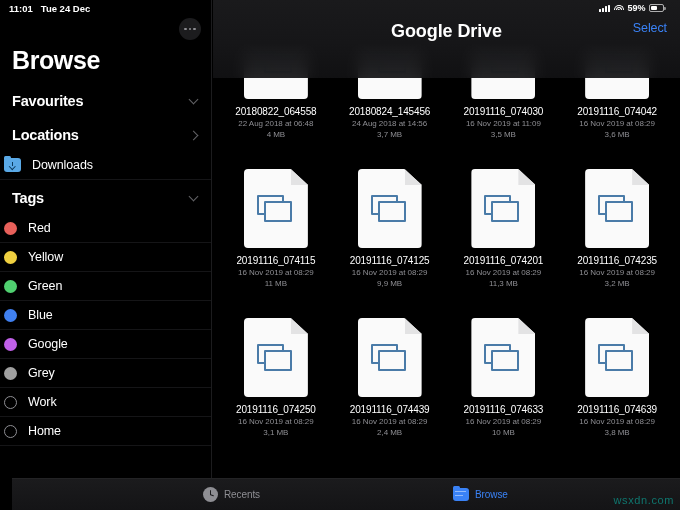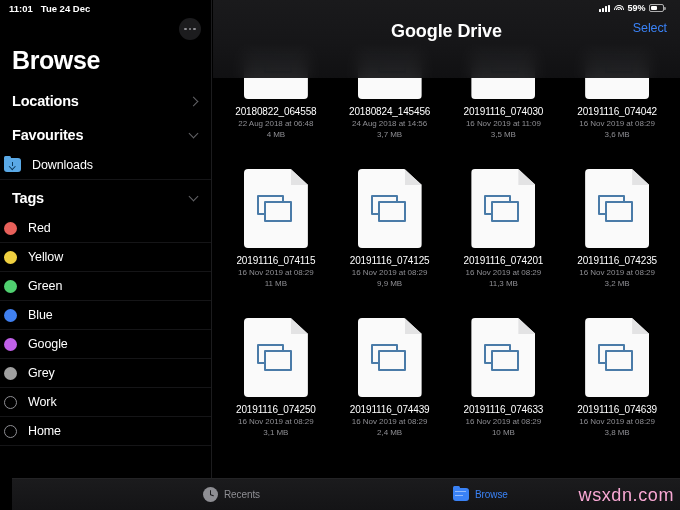--- a/index.html
+++ b/index.html
@@ -193,12 +193,12 @@
     <div class="browse-title">Browse</div>
     <div id="sidebar-sections">
         <div class="sec-head">
+          <span class="t">Favourites</span>
+          <span class="chev down"></span>
+        </div>
+        <div class="sec-head">
           <span class="t">Locations</span>
           <span class="chev right"></span>
-        </div>
-        <div class="sec-head">
-          <span class="t">Favourites</span>
-          <span class="chev down"></span>
         </div>
         <div class="row">
           <span class="dl-icon">

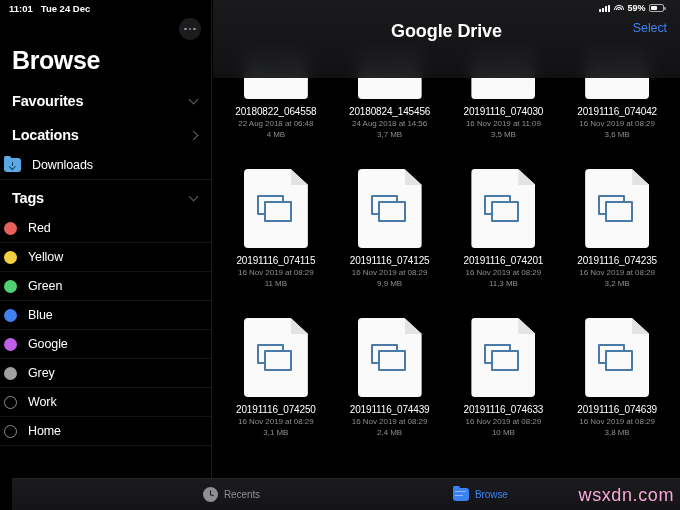--- a/index.html
+++ b/index.html
@@ -152,7 +152,7 @@
 
   .watermark {
     position:absolute; right:6px; bottom:4px;
-    color:#f9a8d4; font-size:18px; letter-spacing:.6px; z-index:55;
+    color:#0f766e; font-size:11px; letter-spacing:.6px; z-index:55;
   }
 </style>
 </head>

